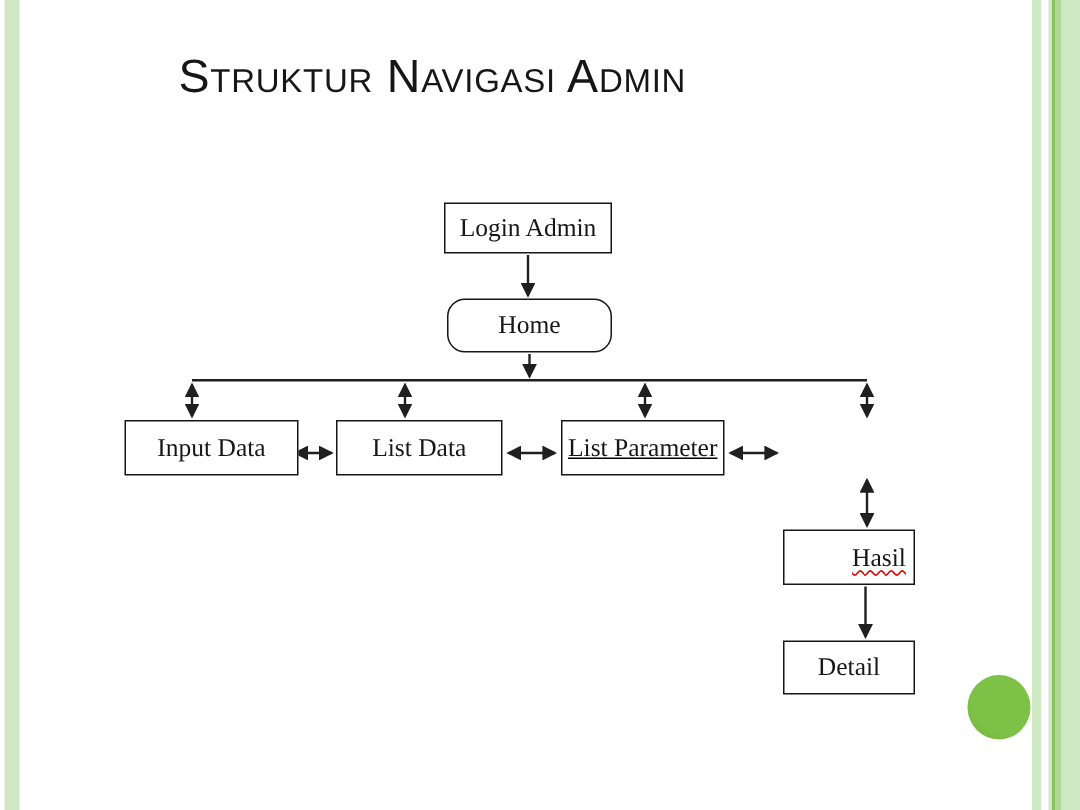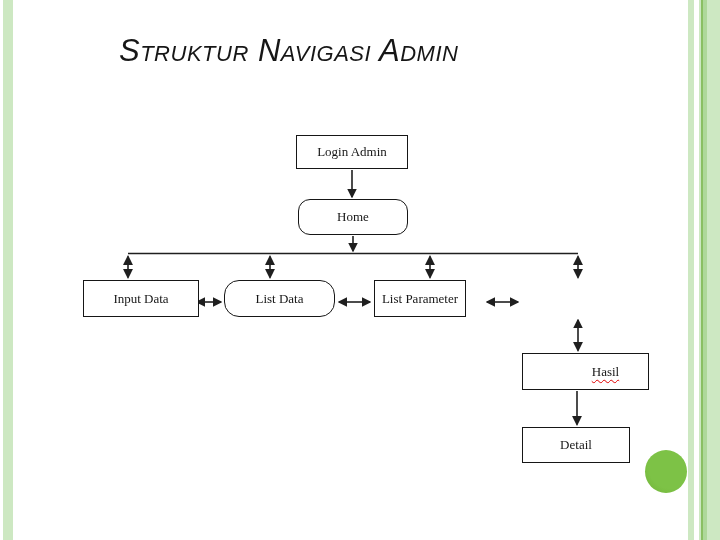--- a/index.html
+++ b/index.html
@@ -43,7 +43,6 @@
     font-variant: small-caps;
     color: var(--color-text, #161616);
     white-space: nowrap;
-    font-style: italic;
   }
   
   .connectors {

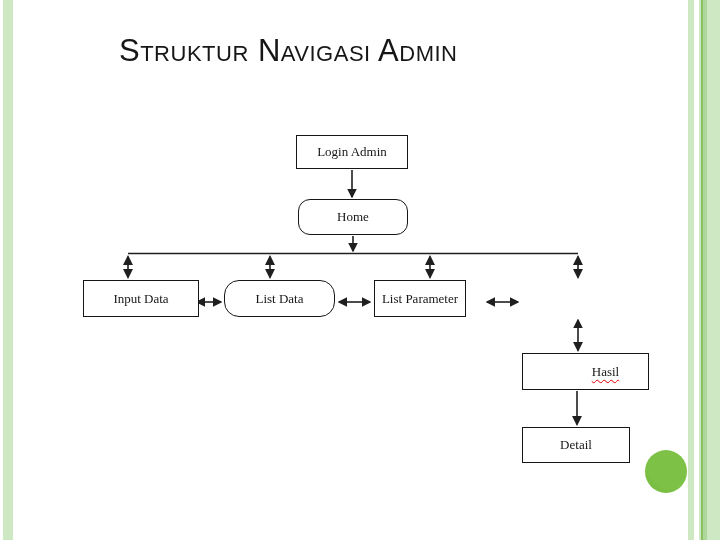--- a/index.html
+++ b/index.html
@@ -61,7 +61,7 @@
   }
   .node .label {
     font-family: "Liberation Serif", serif;
-    font-size: 13px;
+    font-size: 17px;
     color: var(--color-text, #131313);
     white-space: nowrap;
   }

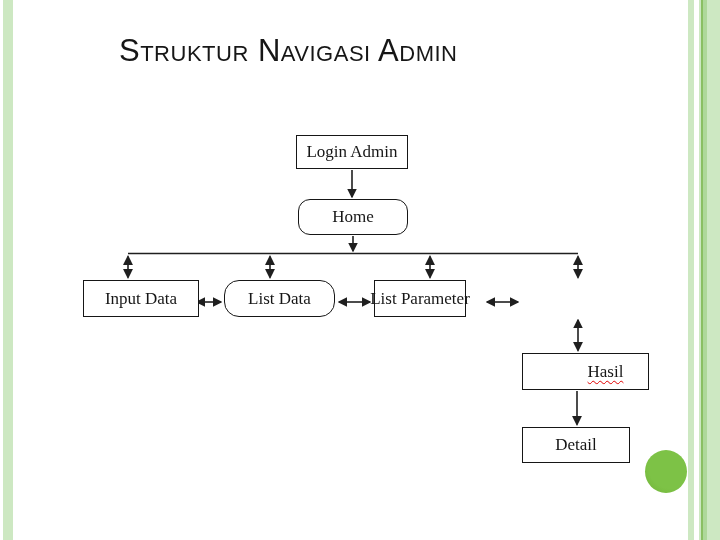--- a/index.html
+++ b/index.html
@@ -122,7 +122,7 @@
     <span class="label">Input Data</span>
   </div>
 
-  <div class="node" style="left:224px; top:280px; width:111px; height:37px;border-radius:15px;">
+  <div class="node" style="left:224px; top:280px; width:111px; height:37px;">
     <span class="label">List Data</span>
   </div>
 

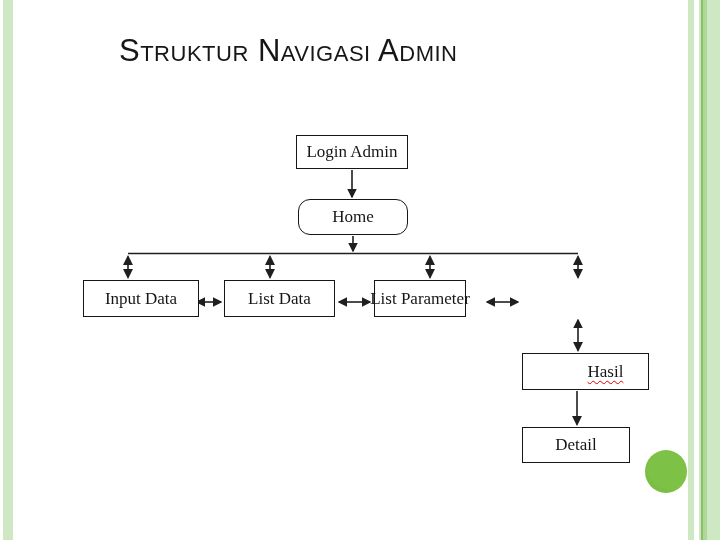--- a/index.html
+++ b/index.html
@@ -126,7 +126,7 @@
     <span class="label">List Data</span>
   </div>
 
-  <div class="node" style="left:374px; top:280px; width:92px; height:37px;">
+  <div class="node" style="left:374px; top:280px; width:109px; height:37px;text-decoration:underline;">
     <span class="label">List Parameter</span>
   </div>
 

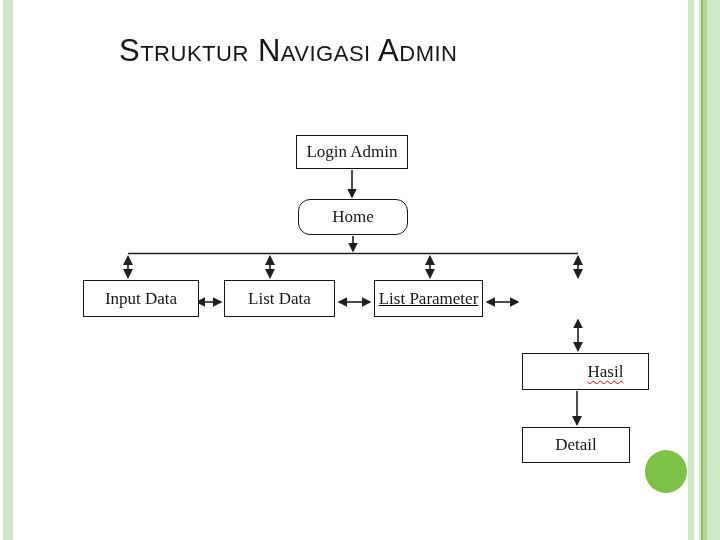--- a/index.html
+++ b/index.html
@@ -131,7 +131,7 @@
   </div>
 
 
-  <div class="node" style="left:522px; top:353px; width:127px; height:37px;padding-left:40px;">
+  <div class="node" style="left:522px; top:353px; width:88px; height:37px;padding-left:40px;">
     <span class="label spellcheck">Hasil</span>
   </div>
 

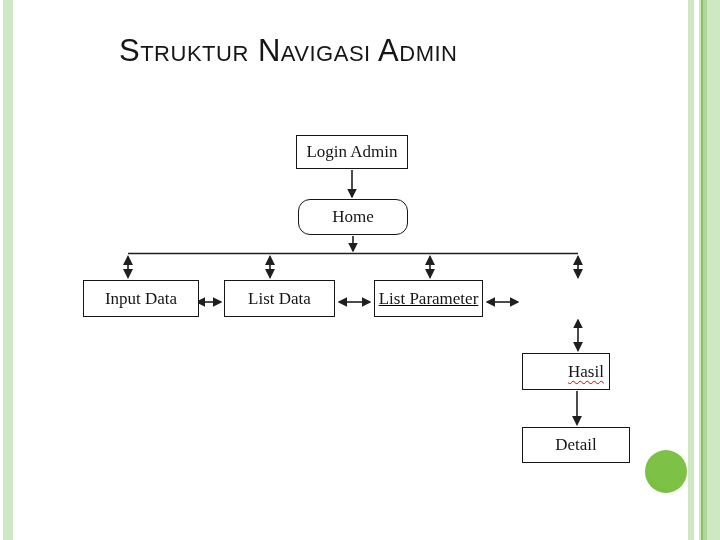--- a/index.html
+++ b/index.html
@@ -135,7 +135,7 @@
     <span class="label spellcheck">Hasil</span>
   </div>
 
-  <div class="node" style="left:522px; top:427px; width:108px; height:36px;text-align:center;">
+  <div class="node" style="left:522px; top:427px; width:88px; height:36px;text-align:center;">
     <span class="label">Detail</span>
   </div>
 

